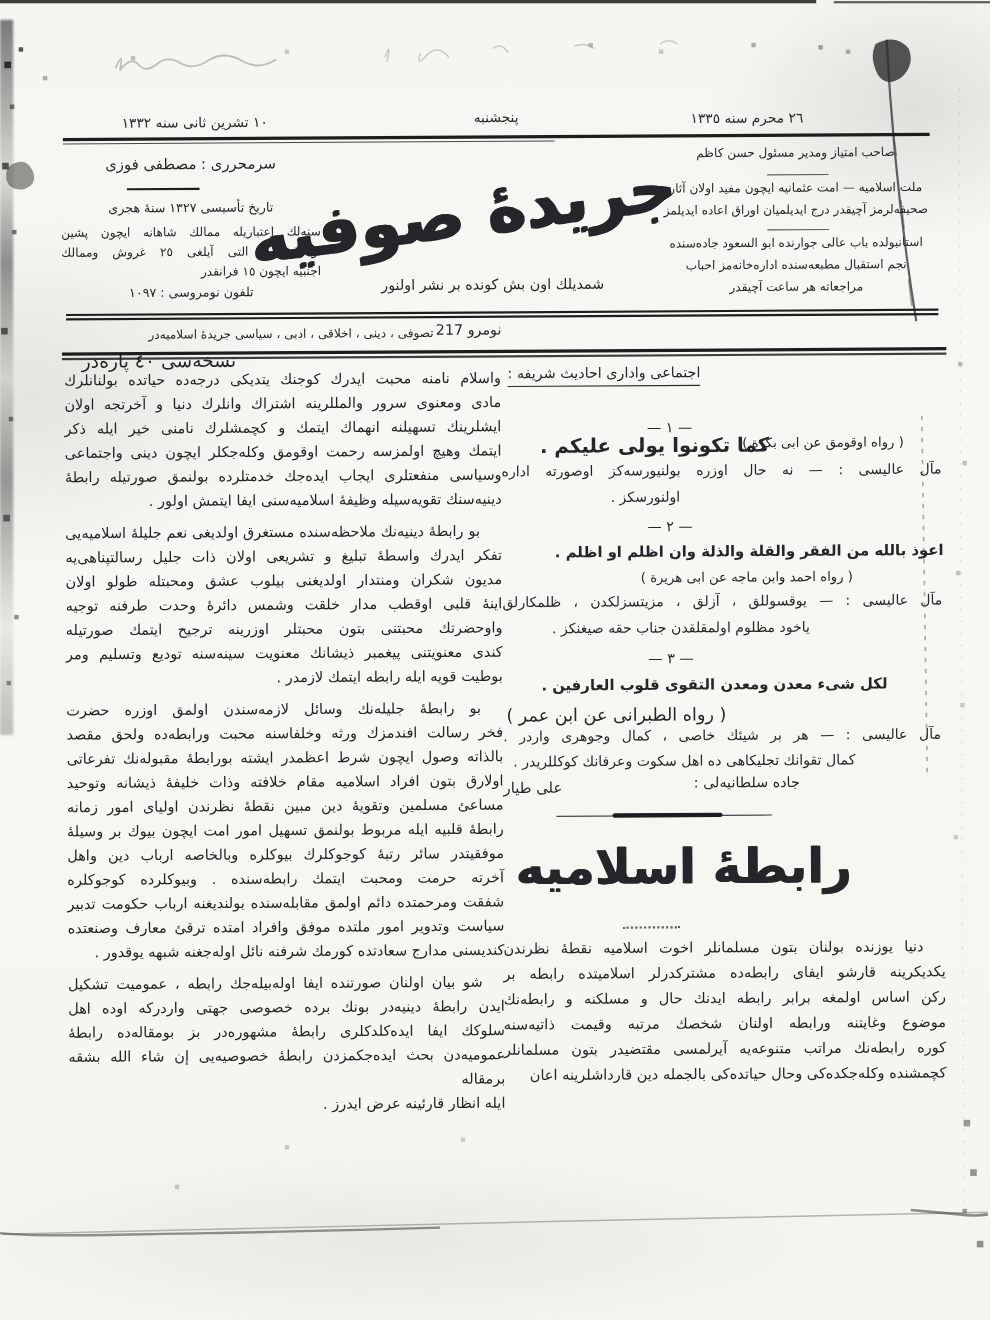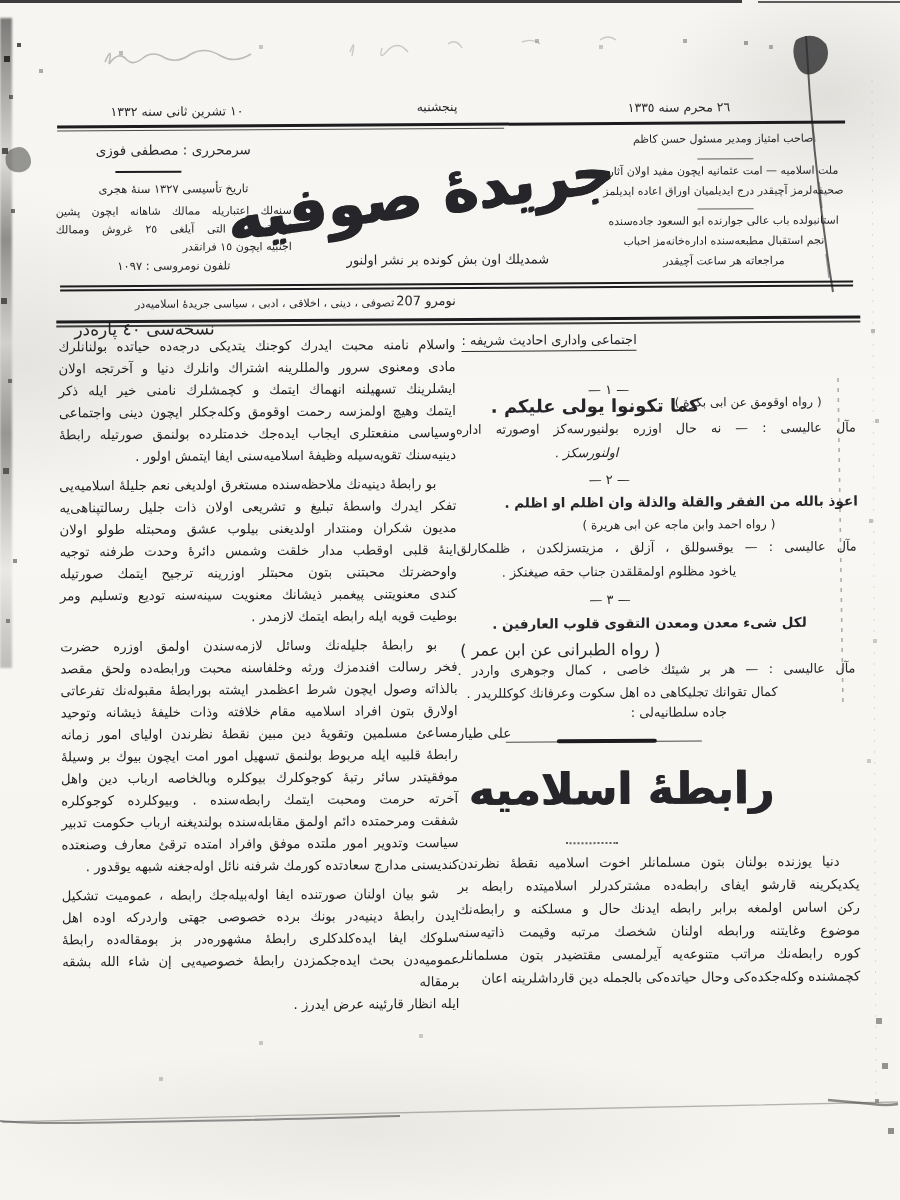--- a/index.html
+++ b/index.html
@@ -78,7 +78,7 @@
   <div class="content">
 
     <div class="abs ar c nowrap" style="left:598px;top:101px;width:168px;font-size:12.5px;">٢٦ محرم سنه ١٣٣٥</div>
-    <div class="abs ar c nowrap" style="left:403px;top:99px;width:74px;font-size:12.5px;">پنجشنبه</div>
+    <div class="abs ar c nowrap" style="left:417px;top:99px;width:74px;font-size:12.5px;">پنجشنبه</div>
     <div class="abs ar c nowrap" style="left:73px;top:102px;width:214px;font-size:12.5px;">١٠ تشرين ثانى سنه ١٣٣٢</div>
 
     <div class="rule" style="left:60px;top:123px;width:788px;height:3px;"></div>

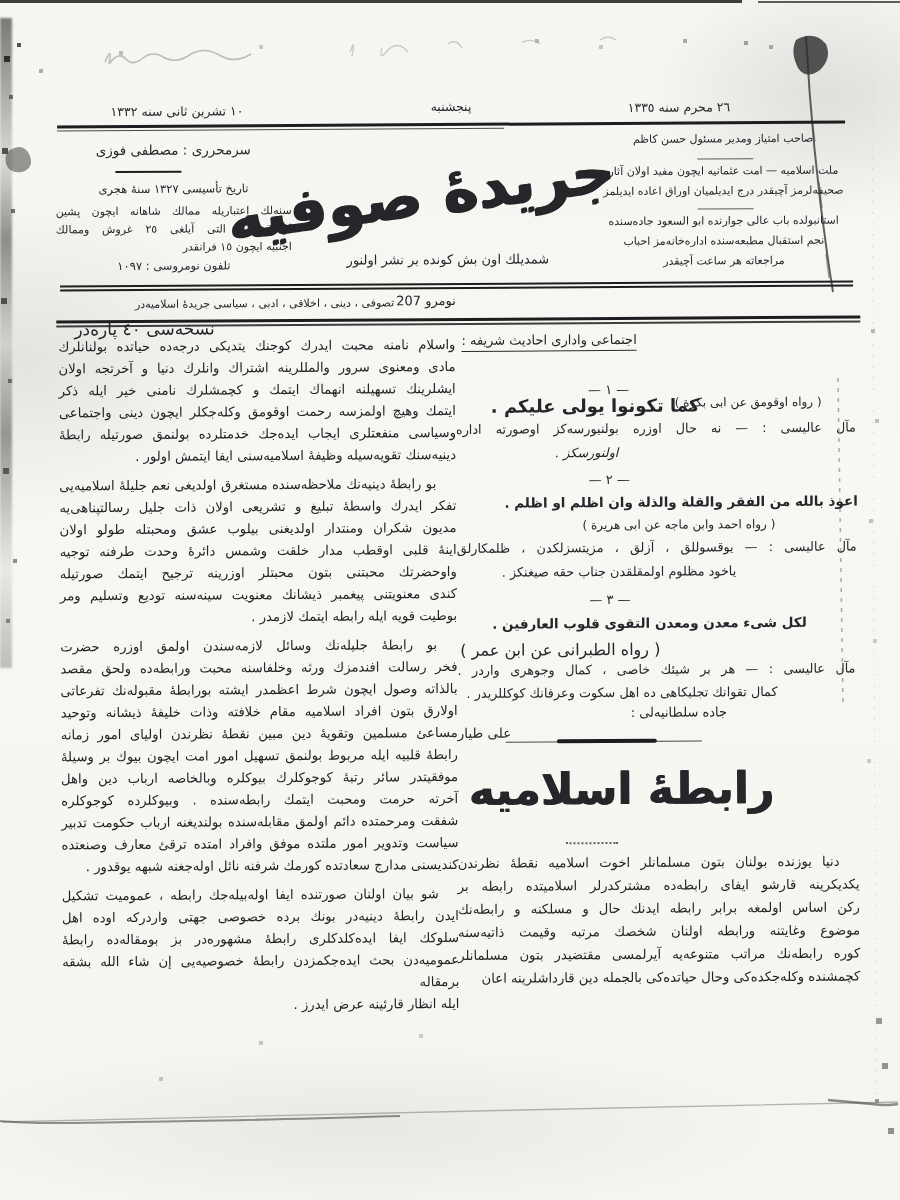--- a/index.html
+++ b/index.html
@@ -109,7 +109,7 @@
     <div class="rule" style="left:62px;top:283px;width:793px;height:2px;"></div>
     <div class="rule" style="left:62px;top:287px;width:793px;height:2px;"></div>
 
-    <div class="abs ar nowrap" style="left:398px;top:293px;font-size:13px;">نومرو 207</div>
+    <div class="abs ar nowrap" style="left:398px;top:293px;font-size:13px;">نومرو 217</div>
     <div class="abs ar c nowrap" style="left:158px;top:296px;width:238px;font-size:11px;">تصوفى ، دينى ، اخلاقى ، ادبى ، سياسى جريدۀ اسلاميه‌در</div>
     <div class="abs ar nowrap" style="left:76px;top:296px;font-size:17px;margin-top:21px;">نسخه‌سى ٤٠ پاره‌در</div>
 

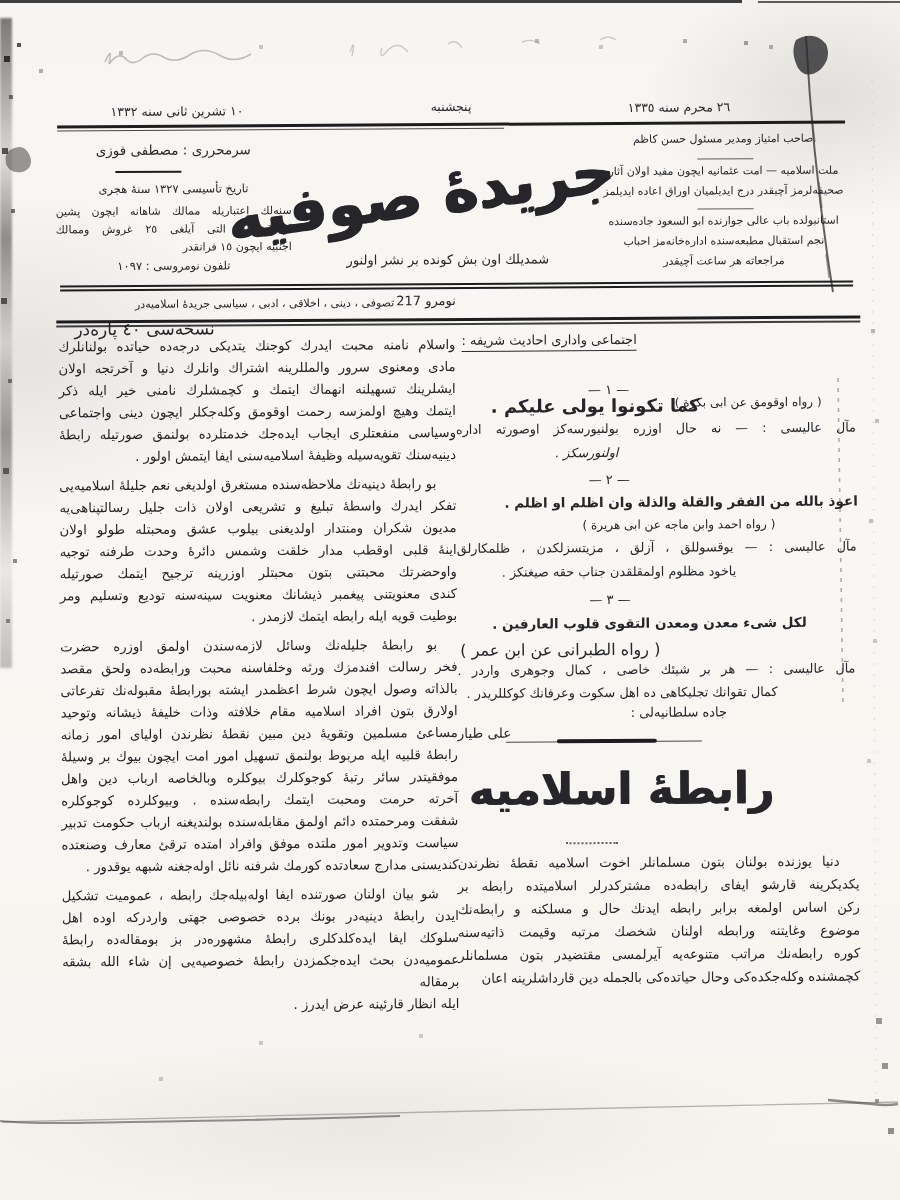--- a/index.html
+++ b/index.html
@@ -162,7 +162,7 @@
     <div class="abs ar nowrap" style="left:676px;top:397px;font-size:12px;">( رواه اوقومق عن ابى بكرة )</div>
     <div class="abs ar nowrap hadith" style="left:492px;top:396px;font-size:18px;">كما تكونوا يولى عليكم .</div>
     <div class="abs ar jline" style="left:457px;top:422px;width:400px;font-size:12.8px;">مآل عاليسى : — نه حال اوزره بولنيورسه‌كز اوصورته اداره</div>
-    <div class="abs ar nowrap" style="left:556px;top:446px;font-size:12.8px;font-style:italic;">اولنورسكز .</div>
+    <div class="abs ar nowrap" style="left:556px;top:446px;font-size:12.8px;">اولنورسكز .</div>
 
     <div class="abs ar hnum" style="left:540px;top:473px;width:140px;font-size:13px;">— ٢ —</div>
     <div class="abs ar nowrap hadith" style="left:505px;top:495px;font-size:13.5px;">اعوذ بالله من الفقر والقلة والذلة وان اظلم او اظلم .</div>

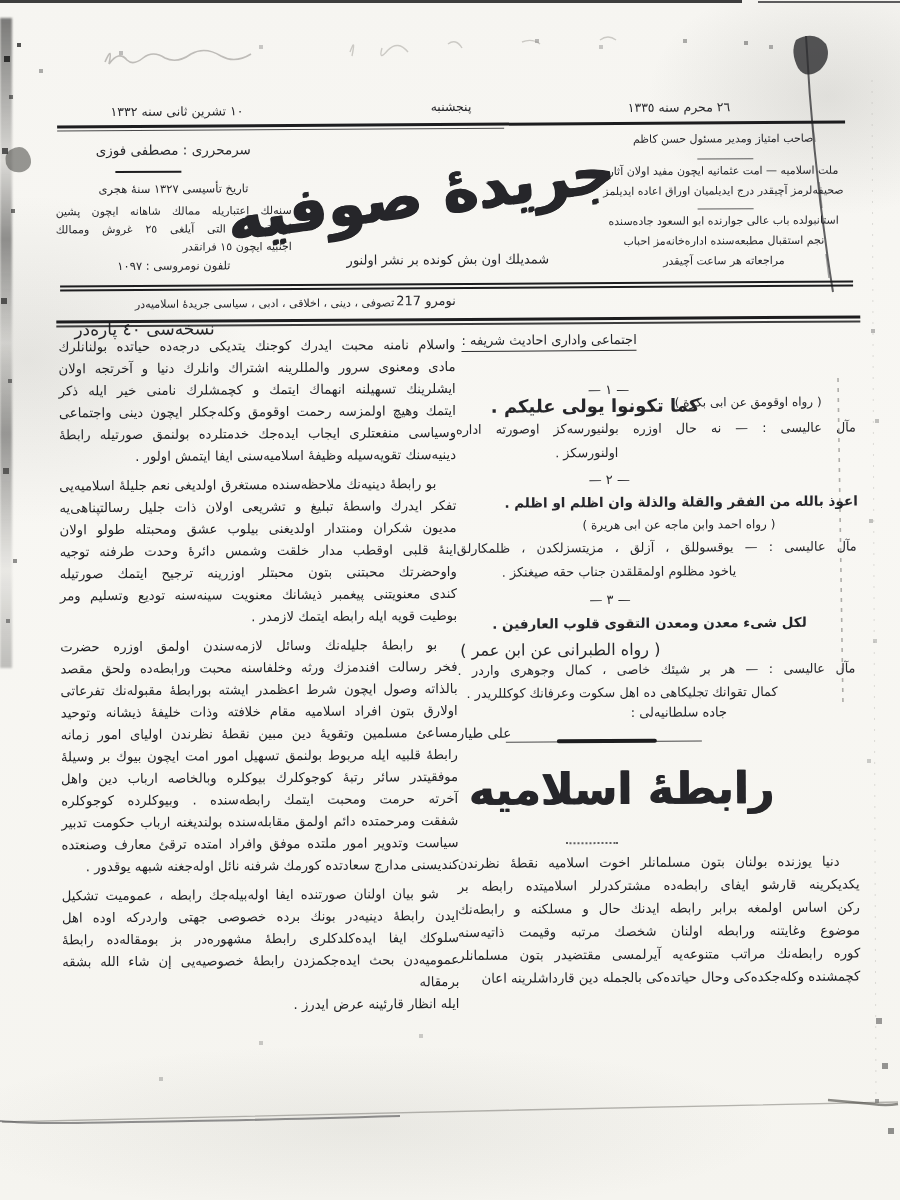--- a/index.html
+++ b/index.html
@@ -177,7 +177,7 @@
     <div class="abs ar nowrap" style="left:466px;top:686px;font-size:12.8px;">كمال تقوانك تجليكاهى ده اهل سكوت وعرفانك كوكللريدر .</div>
 
     <div class="abs ar nowrap" style="left:630px;top:706px;font-size:13px;">جاده سلطانيه‌لى :</div>
-    <div class="abs ar nowrap" style="left:457px;top:709px;font-size:13.5px;margin-top:16px;">على طيار</div>
+    <div class="abs ar nowrap" style="left:457px;top:709px;font-size:13.5px;">على طيار</div>
 
     <div class="rule" style="left:505px;top:742px;width:196px;height:1px;opacity:.8;"></div>
     <div class="rule" style="left:556px;top:740px;width:100px;height:4px;border-radius:2px;"></div>

